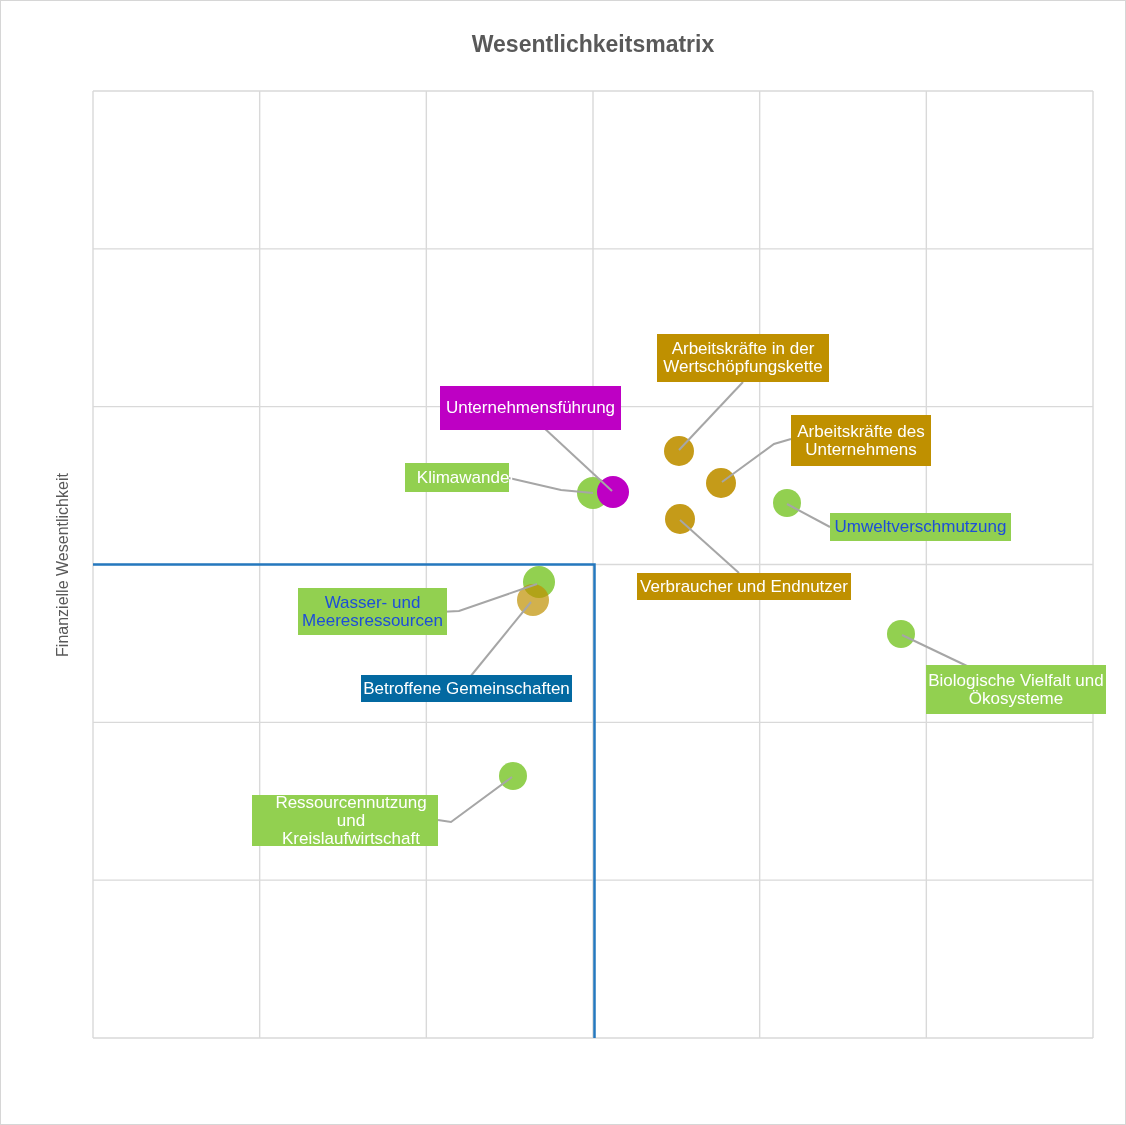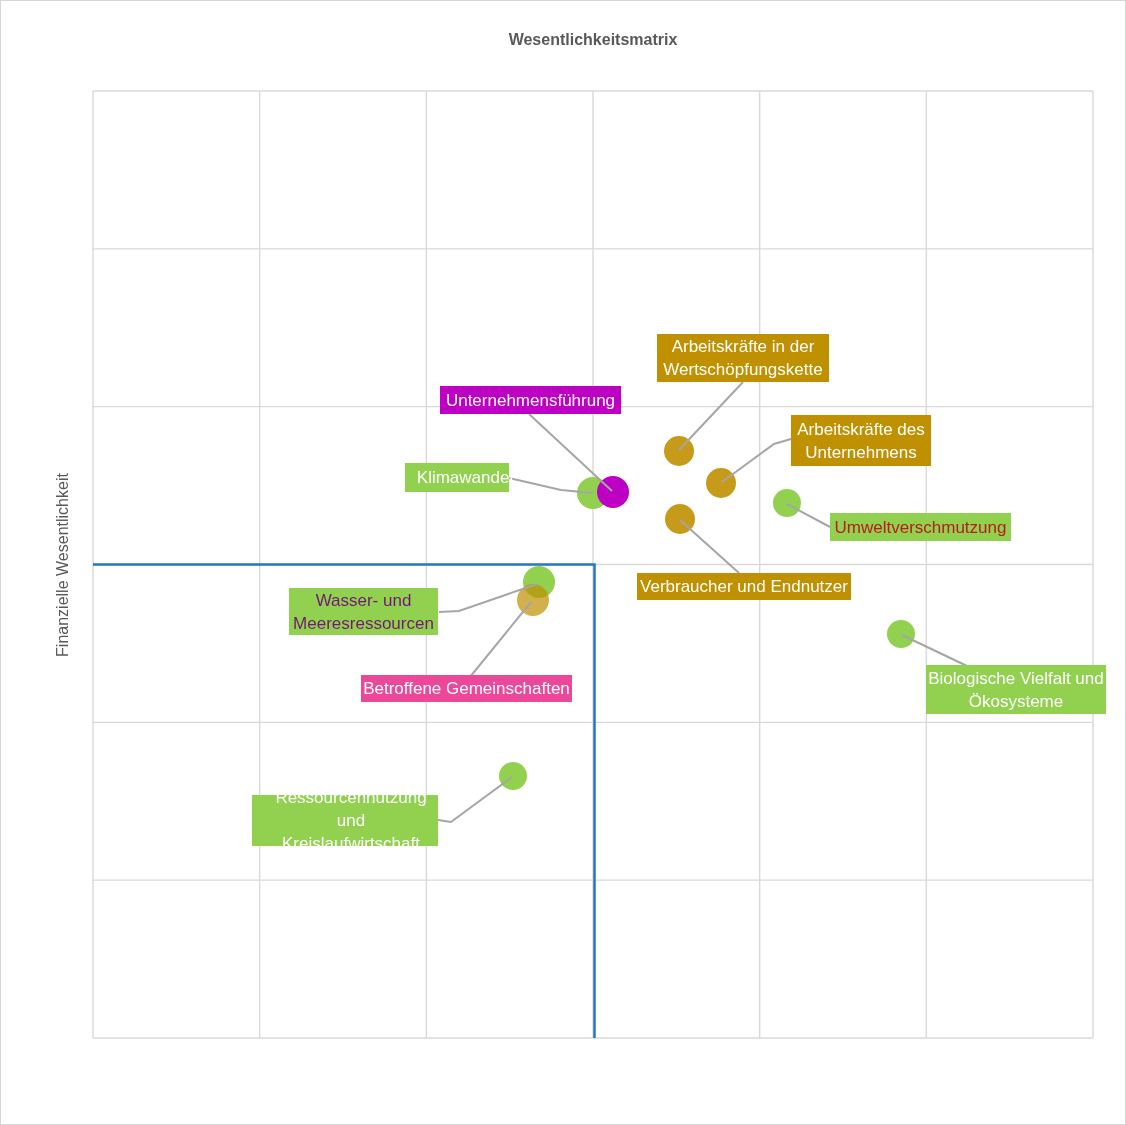--- a/index.html
+++ b/index.html
@@ -14,7 +14,7 @@
   }
   .chart-title{
     position:absolute;left:92px;top:30px;width:1000px;
-    text-align:center;font-size:16px;font-weight:700;color:#595959;
+    text-align:center;font-size:23px;font-weight:700;color:#595959;
   }
   #chart-svg{position:absolute;left:0;top:0;}
   .x-axis-title{

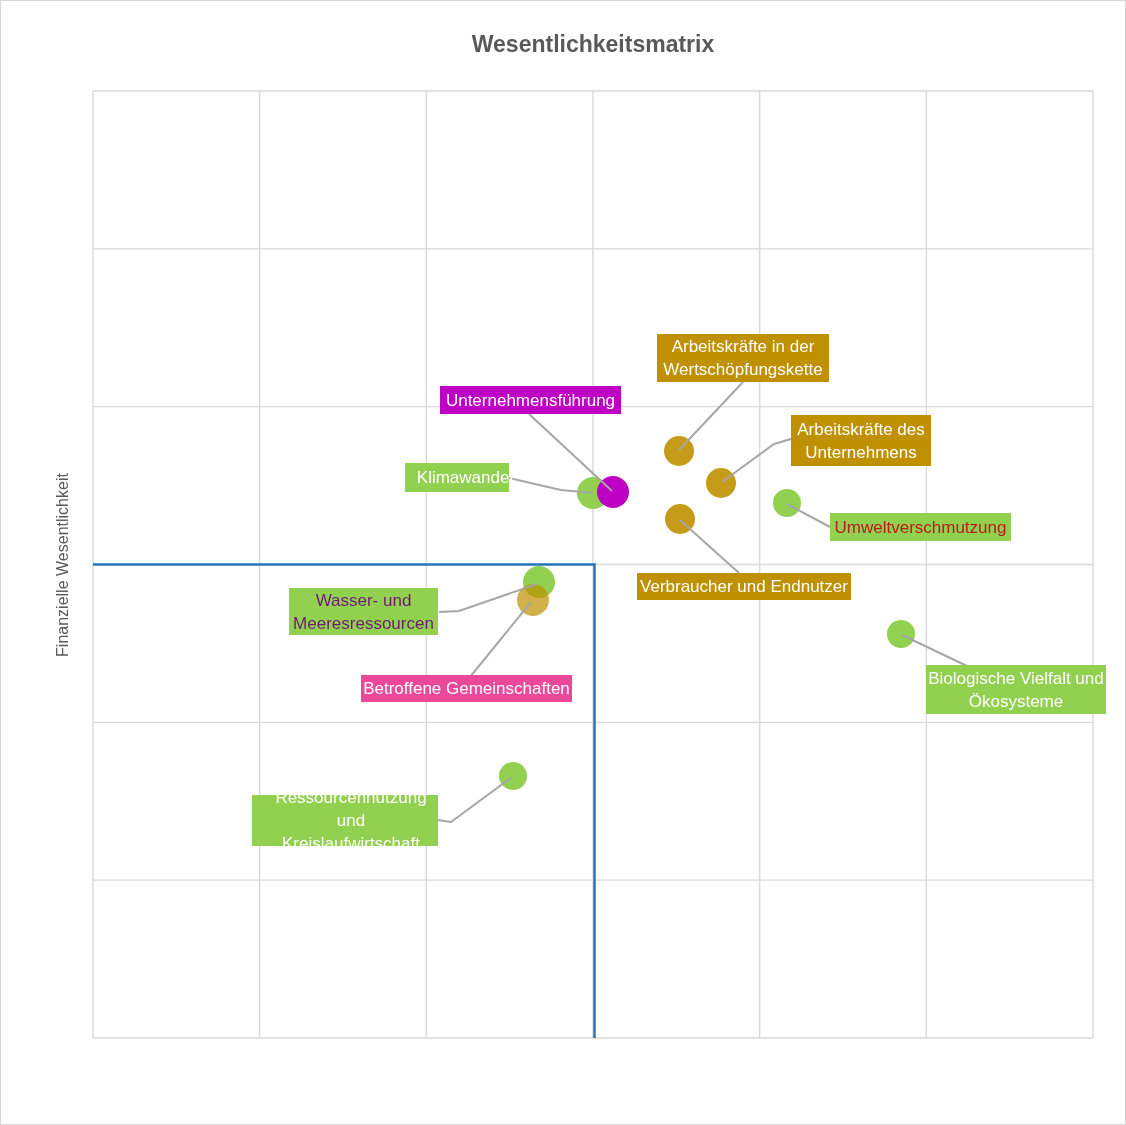--- a/index.html
+++ b/index.html
@@ -30,7 +30,7 @@
     position:absolute;
     display:flex;align-items:center;justify-content:center;
     text-align:center;white-space:pre-line;
-    color:#ffffff;font-size:17px;line-height:23px;
+    color:#ffffff;font-size:17px;line-height:18px;
     box-sizing:border-box;
   }
 </style>

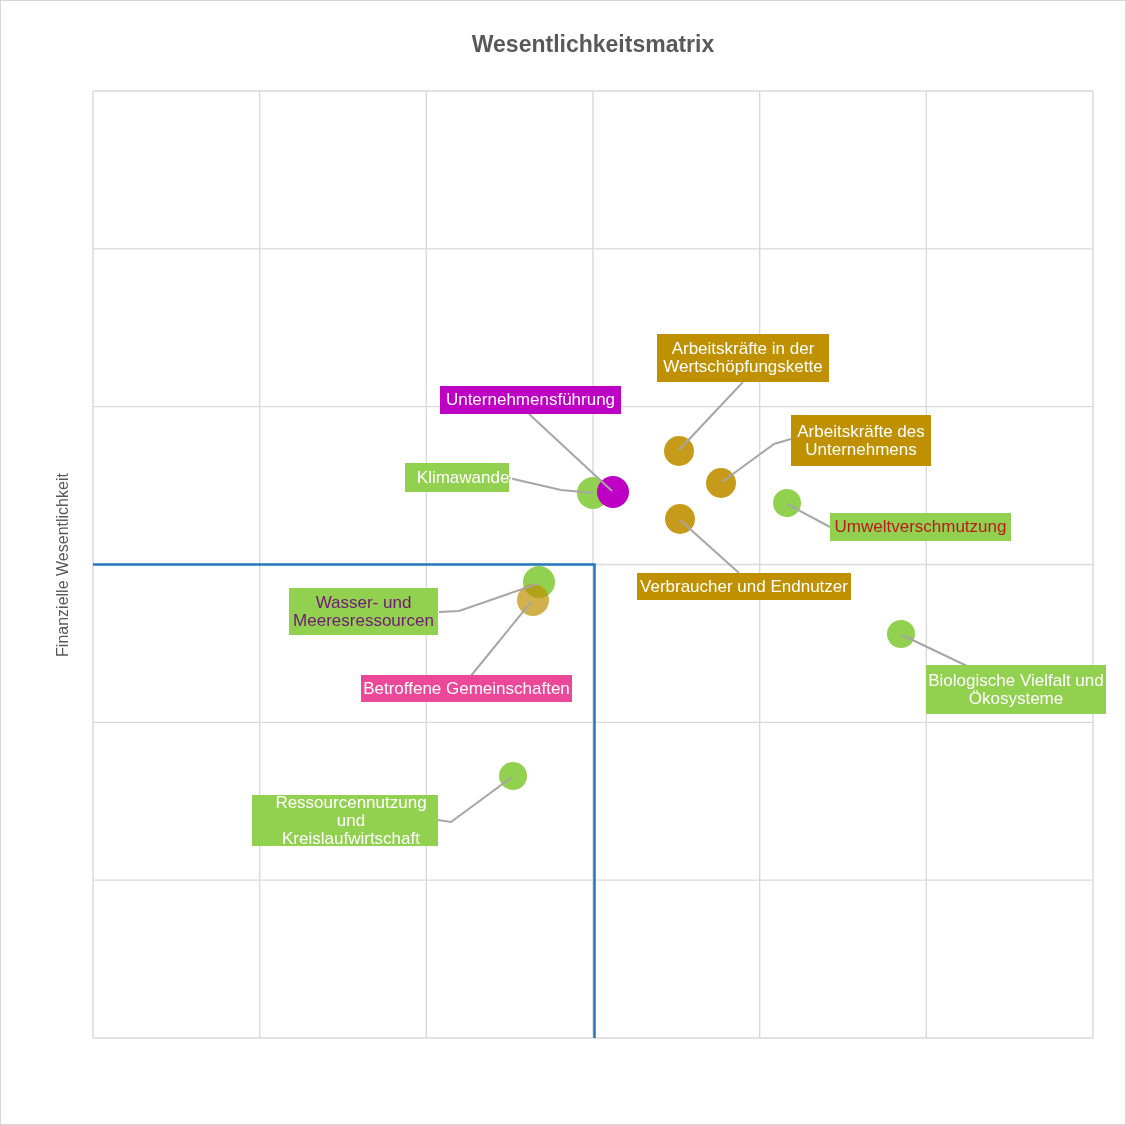--- a/index.html
+++ b/index.html
@@ -78,7 +78,7 @@
     </svg>
   <div id="labels-layer">
       <div class="point-label" style="left: 404px; top: 462px; width: 104px; height: 29px; background: rgb(146, 208, 80); color: rgb(255, 255, 255); padding-left: 16px;">Klimawandel</div>
-      <div class="point-label" style="left: 439px; top: 385px; width: 181px; height: 28px; background: rgb(190, 0, 196); color: rgb(255, 255, 255);">Unternehmensführung</div>
+      <div class="point-label" style="left: 439px; top: 385px; width: 181px; height: 44px; background: rgb(190, 0, 196); color: rgb(255, 255, 255);">Unternehmensführung</div>
       <div class="point-label" style="left: 656px; top: 333px; width: 172px; height: 48px; background: rgb(191, 144, 0); color: rgb(255, 255, 255);">Arbeitskräfte in der
 Wertschöpfungskette</div>
       <div class="point-label" style="left: 790px; top: 414px; width: 140px; height: 51px; background: rgb(191, 144, 0); color: rgb(255, 255, 255);">Arbeitskräfte des

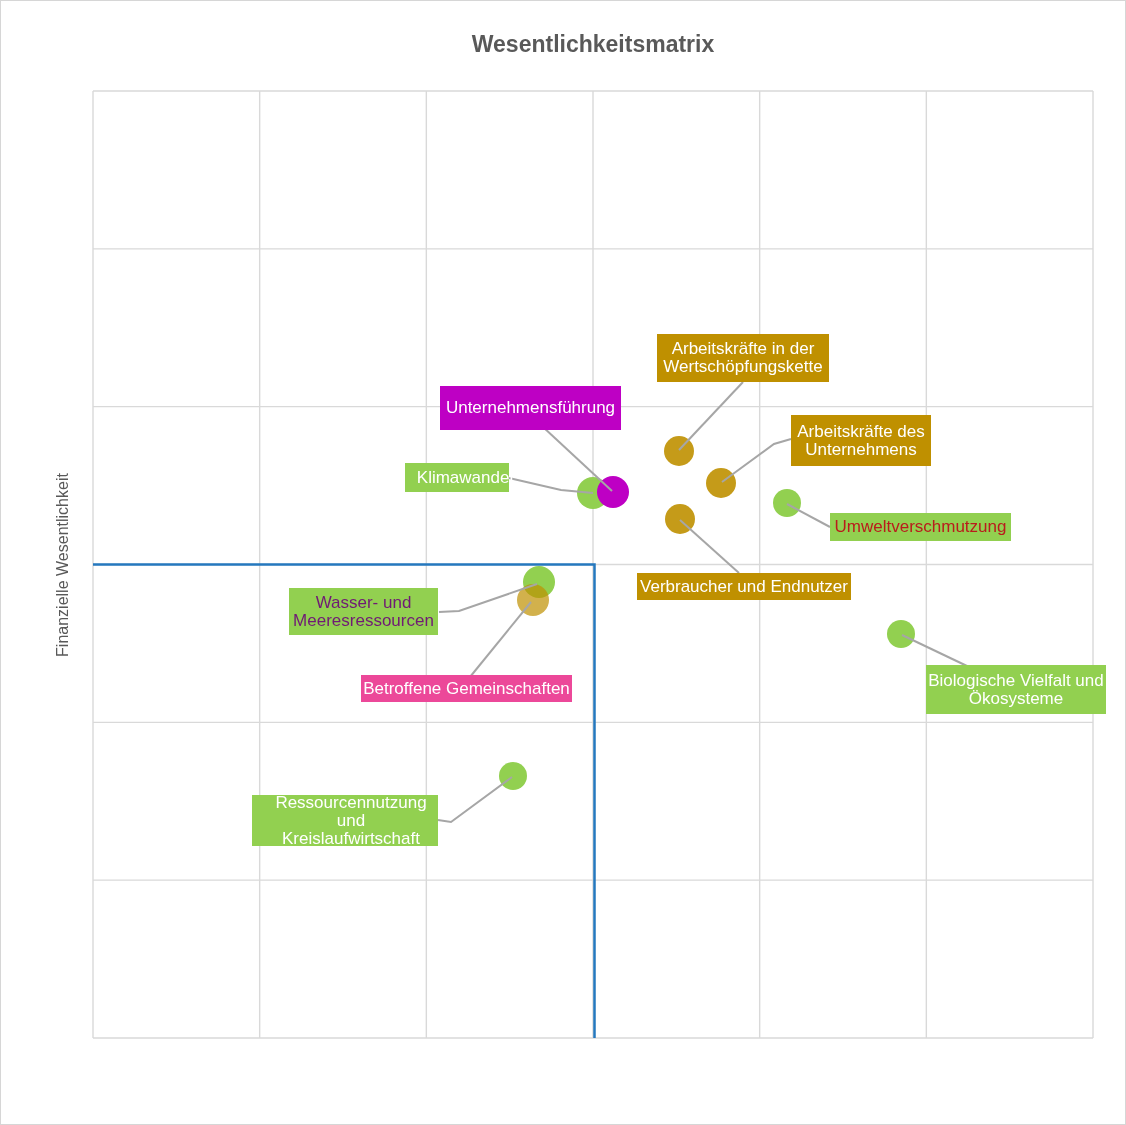--- a/index.html
+++ b/index.html
@@ -84,7 +84,7 @@
       <div class="point-label" style="left: 790px; top: 414px; width: 140px; height: 51px; background: rgb(191, 144, 0); color: rgb(255, 255, 255);">Arbeitskräfte des
 Unternehmens</div>
       <div class="point-label" style="left: 636px; top: 572px; width: 214px; height: 27px; background: rgb(191, 144, 0); color: rgb(255, 255, 255);">Verbraucher und Endnutzer</div>
-      <div class="point-label" style="left: 829px; top: 512px; width: 181px; height: 28px; background: rgb(146, 208, 80); color: #b91c1c;">Umweltverschmutzung</div>
+      <div class="point-label" style="left: 829px; top: 512px; width: 181px; height: 28px; background: rgb(146, 208, 80); color: #1d4ed8;">Umweltverschmutzung</div>
       <div class="point-label" style="left: 288px; top: 587px; width: 149px; height: 47px; background: rgb(146, 208, 80); color: #701a75;">Wasser- und
 Meeresressourcen</div>
       <div class="point-label" style="left: 360px; top: 674px; width: 211px; height: 27px; background: #ec4899; color: rgb(255, 255, 255);">Betroffene Gemeinschaften</div>

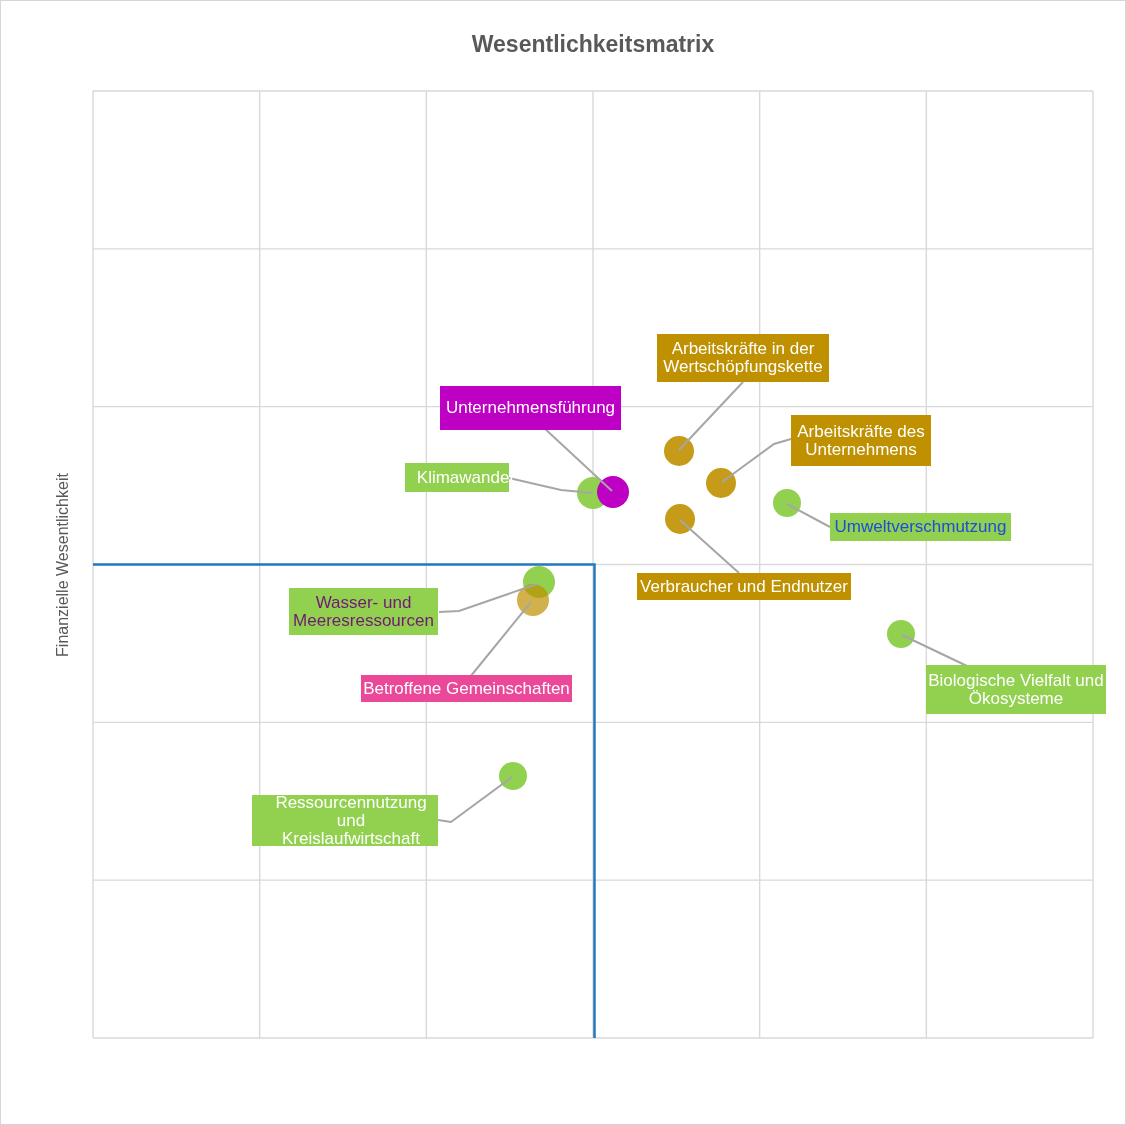--- a/index.html
+++ b/index.html
@@ -85,7 +85,7 @@
 Unternehmens</div>
       <div class="point-label" style="left: 636px; top: 572px; width: 214px; height: 27px; background: rgb(191, 144, 0); color: rgb(255, 255, 255);">Verbraucher und Endnutzer</div>
       <div class="point-label" style="left: 829px; top: 512px; width: 181px; height: 28px; background: rgb(146, 208, 80); color: #1d4ed8;">Umweltverschmutzung</div>
-      <div class="point-label" style="left: 288px; top: 587px; width: 149px; height: 47px; background: rgb(146, 208, 80); color: #701a75;">Wasser- und
+      <div class="point-label" style="left: 297px; top: 587px; width: 149px; height: 47px; background: rgb(146, 208, 80); color: #1d4ed8;">Wasser- und
 Meeresressourcen</div>
       <div class="point-label" style="left: 360px; top: 674px; width: 211px; height: 27px; background: #ec4899; color: rgb(255, 255, 255);">Betroffene Gemeinschaften</div>
       <div class="point-label" style="left: 877px; top: 664px; width: 180px; height: 49px; background: rgb(146, 208, 80); color: rgb(255, 255, 255); margin-left: 48px;">Biologische Vielfalt und

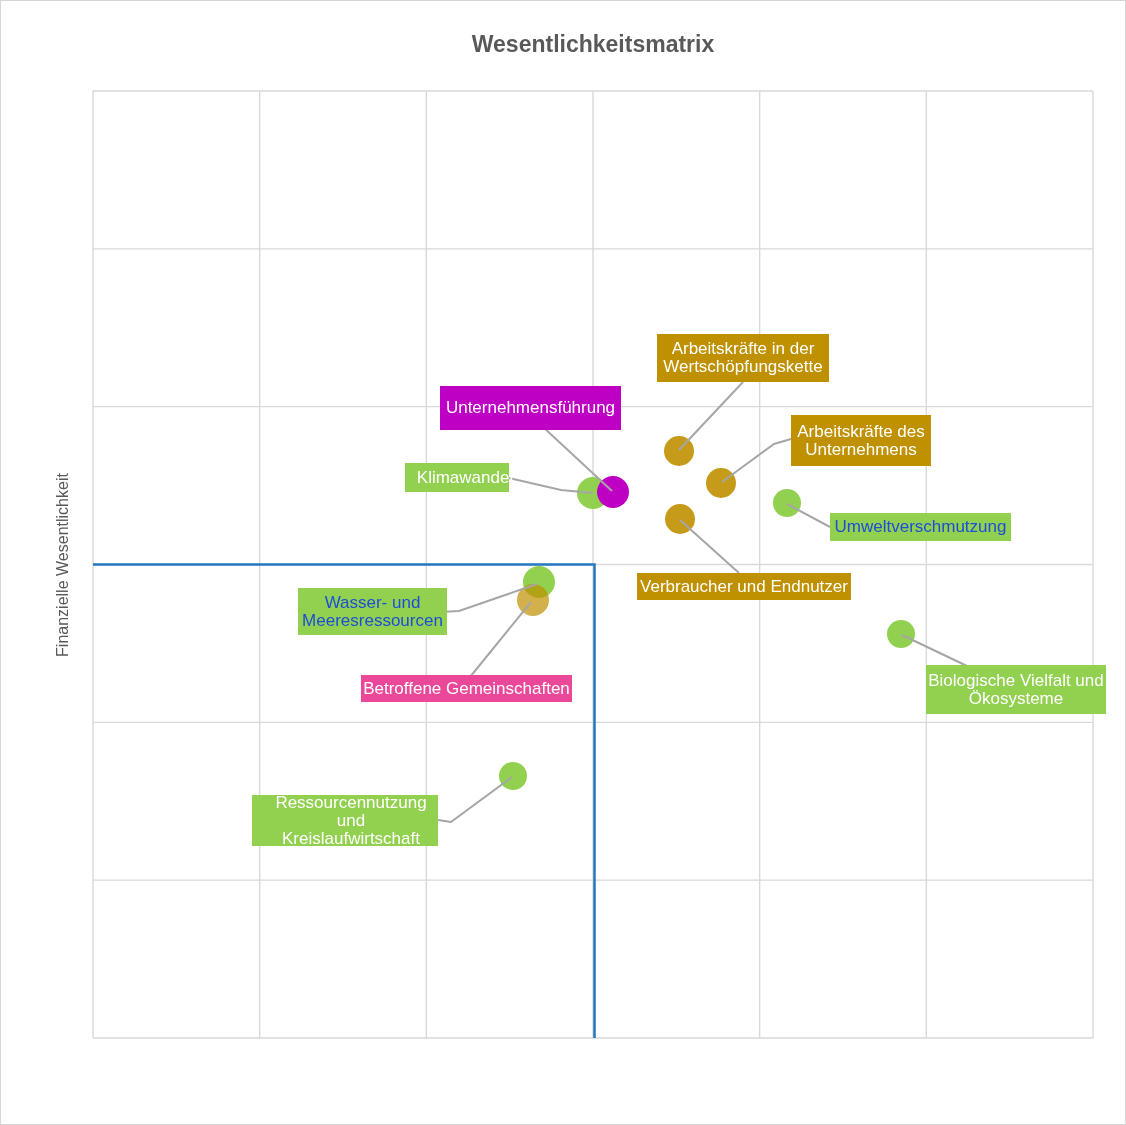--- a/index.html
+++ b/index.html
@@ -87,7 +87,7 @@
       <div class="point-label" style="left: 829px; top: 512px; width: 181px; height: 28px; background: rgb(146, 208, 80); color: #1d4ed8;">Umweltverschmutzung</div>
       <div class="point-label" style="left: 297px; top: 587px; width: 149px; height: 47px; background: rgb(146, 208, 80); color: #1d4ed8;">Wasser- und
 Meeresressourcen</div>
-      <div class="point-label" style="left: 360px; top: 674px; width: 211px; height: 27px; background: #ec4899; color: rgb(255, 255, 255);">Betroffene Gemeinschaften</div>
+      <div class="point-label" style="left: 360px; top: 674px; width: 211px; height: 27px; background: #0369a1; color: rgb(255, 255, 255);">Betroffene Gemeinschaften</div>
       <div class="point-label" style="left: 877px; top: 664px; width: 180px; height: 49px; background: rgb(146, 208, 80); color: rgb(255, 255, 255); margin-left: 48px;">Biologische Vielfalt und
 Ökosysteme</div>
       <div class="point-label" style="left: 251px; top: 794px; width: 186px; height: 51px; background: rgb(146, 208, 80); color: rgb(255, 255, 255); padding-left: 12px;">Ressourcennutzung und

